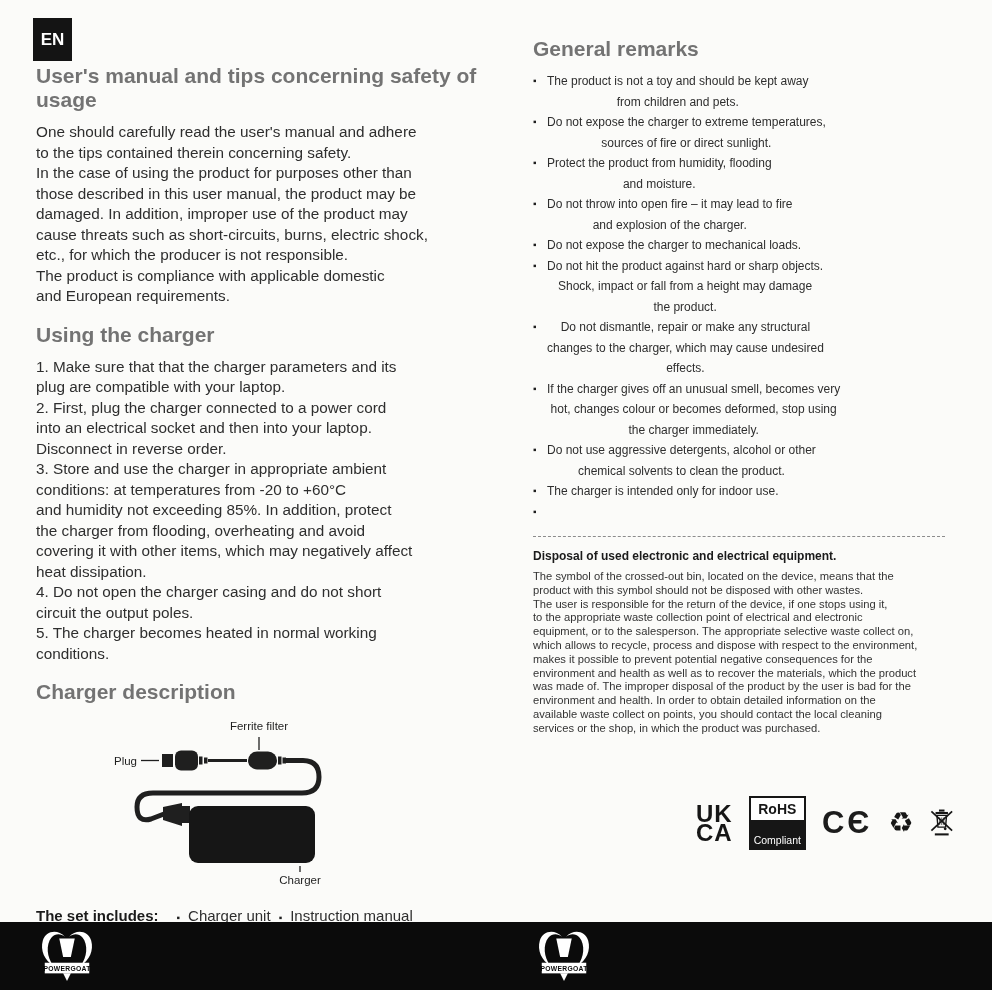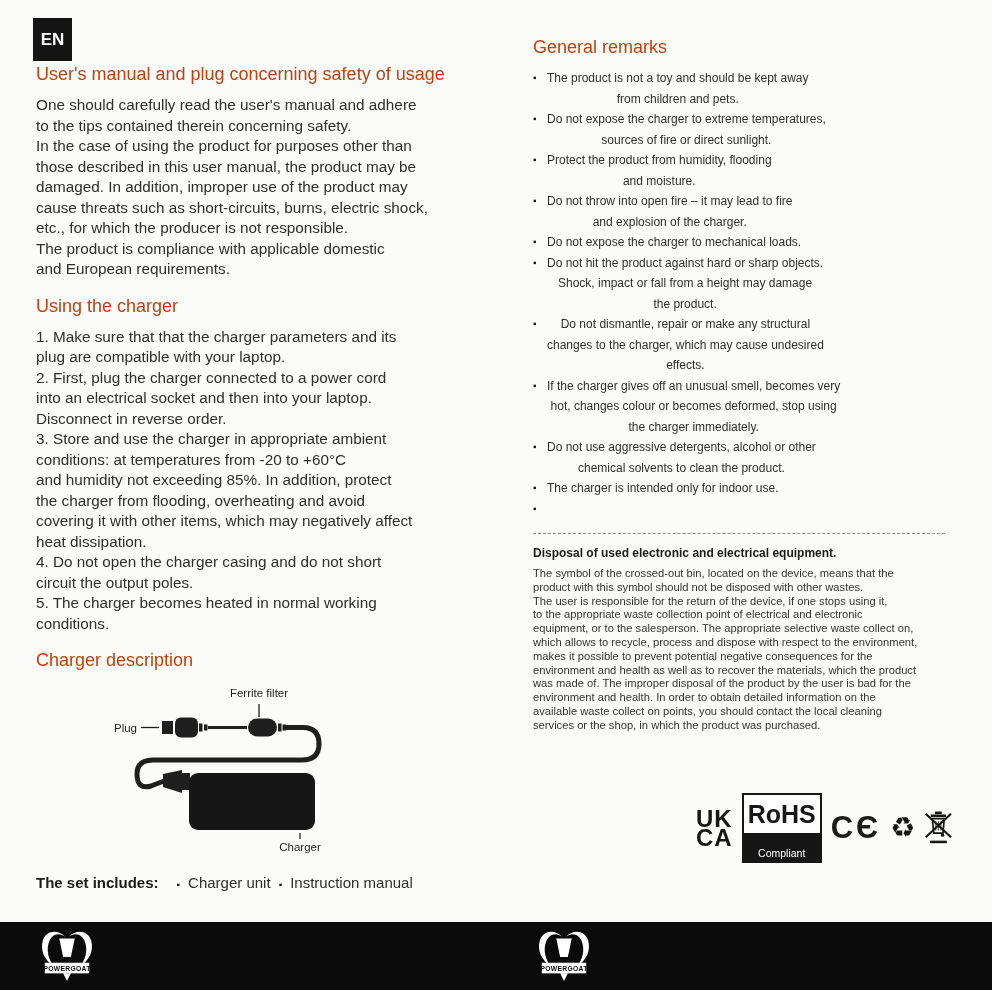--- a/index.html
+++ b/index.html
@@ -13,7 +13,7 @@
   .col-left{position:absolute;left:36px;top:64px;width:460px;}
   .col-right{position:absolute;left:533px;top:37px;width:420px;}
 
-  .h1{font-size:18px;font-weight:normal;color:#c2410c;margin:0 0 10px 0;}
+  .h1{font-size:21px;font-weight:bold;color:#737373;margin:0 0 10px 0;}
   .body{font-size:15.3px;line-height:20.5px;white-space:pre;margin:0 0 14px 0;color:#2e2e2e;}
   .h1.mt{margin-top:16px;}
 

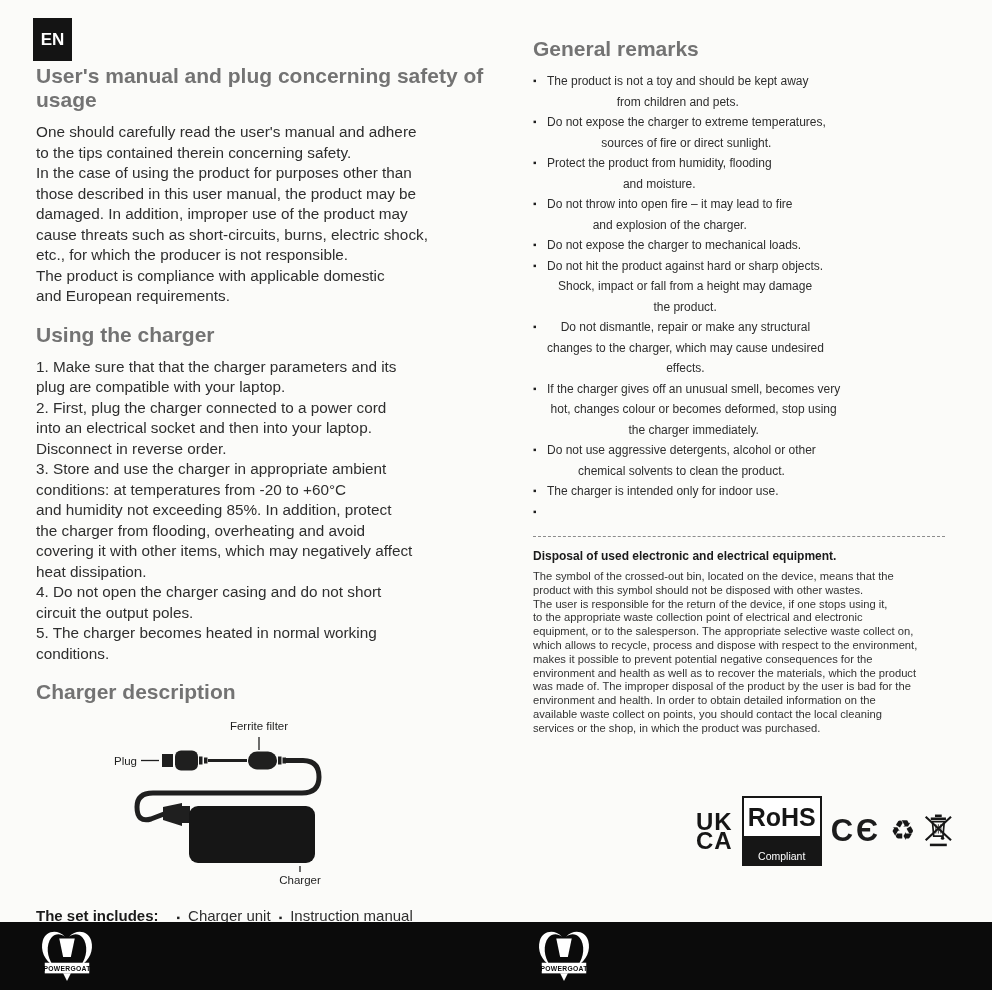--- a/index.html
+++ b/index.html
@@ -59,7 +59,7 @@
   <div class="en-badge">EN</div>
 
   <div class="col-left">
-    <div class="h1">User's manual and plug concerning safety of usage</div>
+    <div class="h1">User's manual and tips concerning safety of usage</div>
     <div class="body">One should carefully read the user's manual and adhere
 to the tips contained therein concerning safety.
 In the case of using the product for purposes other than

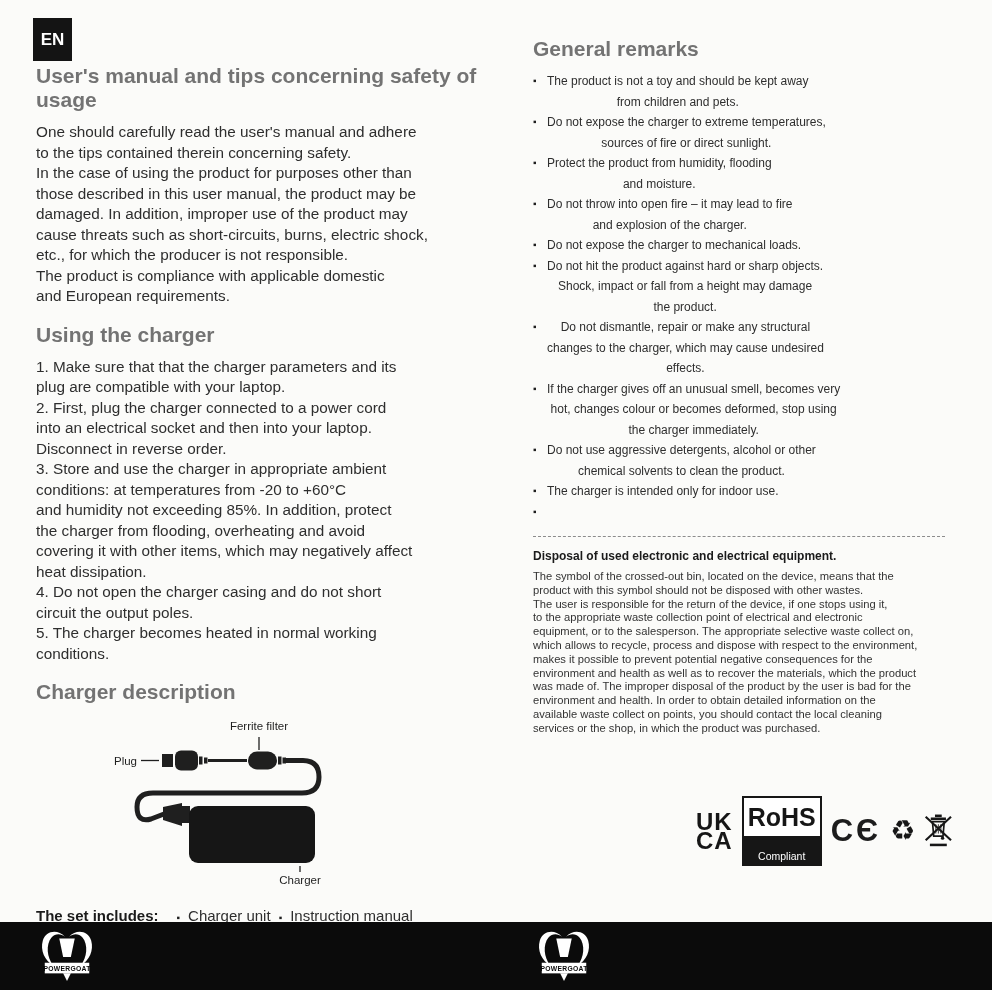--- a/index.html
+++ b/index.html
@@ -37,7 +37,7 @@
   .set-item{color:#2e2e2e;}
 
   
-  .marks{display:flex;align-items:center;gap:9px;margin-top:60px;margin-left:163px;}
+  .marks{display:flex;align-items:center;gap:16px;margin-top:60px;margin-left:163px;}
   .ukca{font-size:24px;font-weight:800;line-height:19px;letter-spacing:1px;color:#161616;}
   .rohs{border:2.5px solid #161616;text-align:center;background:#fff;}
   .rohs-top{font-size:25px;font-weight:800;color:#161616;padding:8px 4px;line-height:22px;text-align:center;}

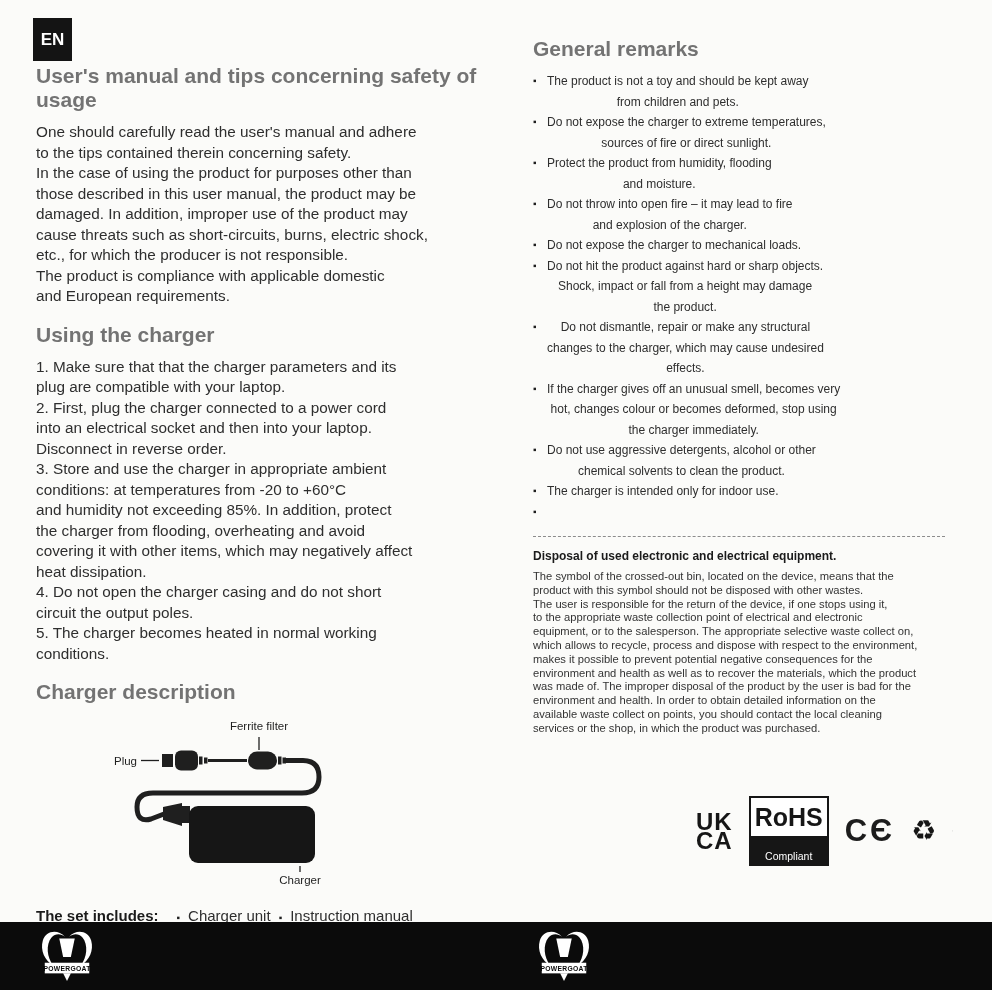--- a/index.html
+++ b/index.html
@@ -40,7 +40,7 @@
   .marks{display:flex;align-items:center;gap:16px;margin-top:60px;margin-left:163px;}
   .ukca{font-size:24px;font-weight:800;line-height:19px;letter-spacing:1px;color:#161616;}
   .rohs{border:2.5px solid #161616;text-align:center;background:#fff;}
-  .rohs-top{font-size:25px;font-weight:800;color:#161616;padding:8px 4px;line-height:22px;text-align:center;}
+  .rohs-top{font-size:14px;font-weight:800;color:#161616;padding:0 4px;line-height:22px;text-align:center;}
   .rohs-bottom{background:#161616;color:#fff;font-size:10.5px;padding:14px 3px 2px;line-height:12px;}
   .ce{font-size:31px;font-weight:600;letter-spacing:3px;color:#1c1c1c;}
   .recycle{font-size:28px;color:#161616;line-height:1;}

